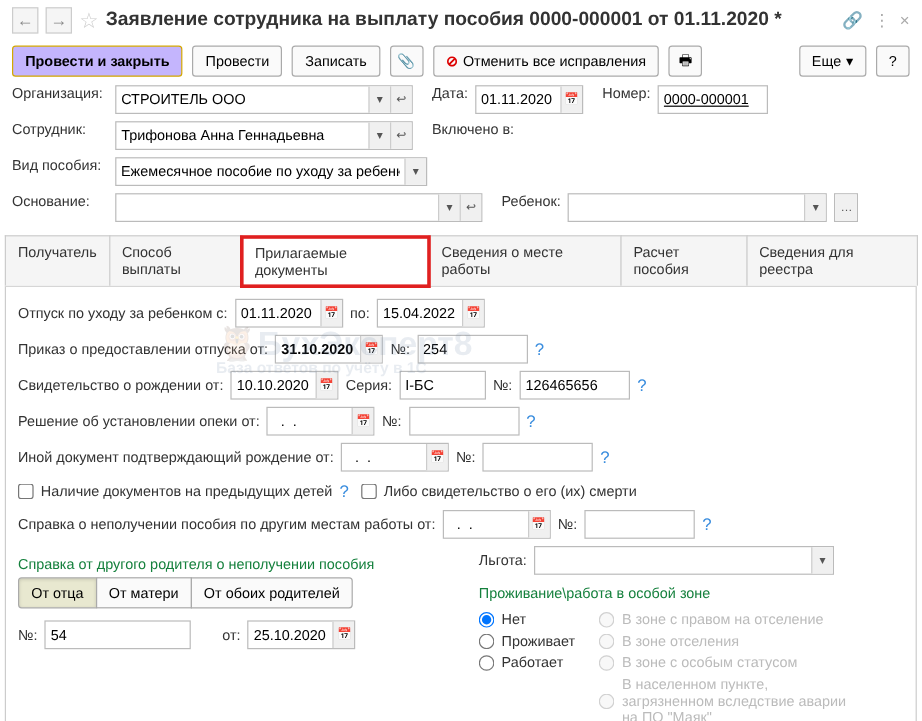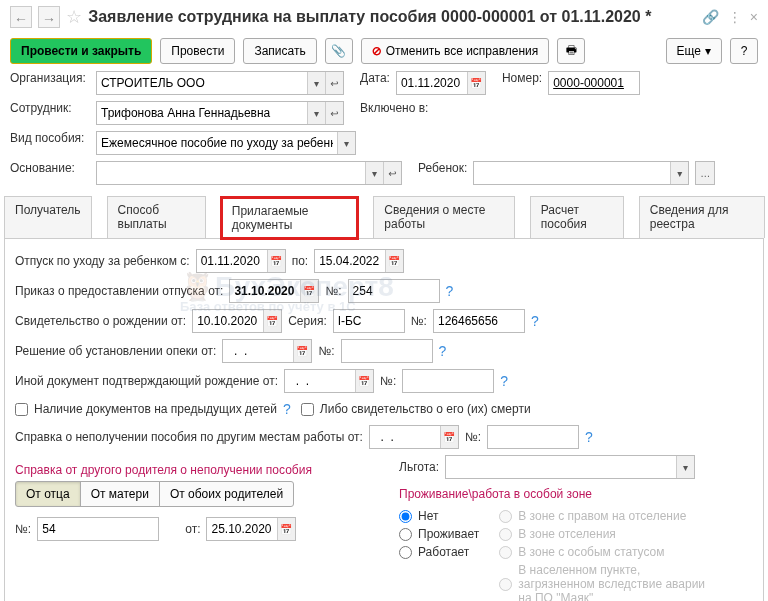--- a/index.html
+++ b/index.html
@@ -12,7 +12,7 @@
 .header-icons span { cursor: pointer; }
 .toolbar { display: flex; align-items: center; padding: 4px 10px; gap: 8px; flex-wrap: wrap; }
 .btn { height: 26px; border: 1px solid #aaa; background: #fafafa; padding: 0 10px; cursor: pointer; font-size: 12px; border-radius: 3px; display: inline-flex; align-items: center; gap: 4px; }
-.btn-primary { background: #22c55e; border-color: #d4a800; font-weight: bold; }
+.btn-primary { background: #c4b5fd; border-color: #d4a800; font-weight: bold; }
 .btn-icon { width: 28px; padding: 0; justify-content: center; }
 .toolbar-spacer { flex: 1; }
 .form-row { display: flex; padding: 3px 10px; gap: 6px; }

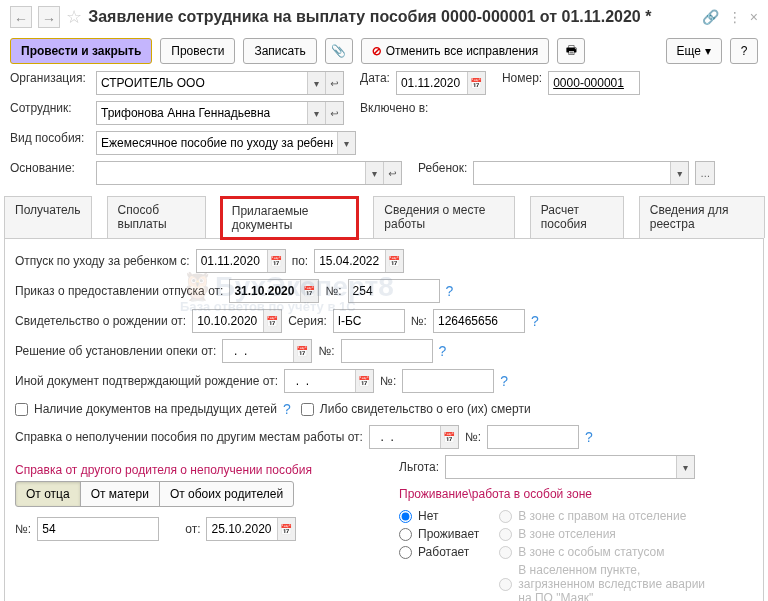--- a/index.html
+++ b/index.html
@@ -20,7 +20,7 @@
 .input-wrap { display: inline-flex; align-items: center; border: 1px solid #bbb; background: #fff; height: 24px; }
 .input-wrap input { border: none; outline: none; padding: 0 4px; font-size: 12px; height: 100%; background: transparent; }
 .input-btn { width: 18px; height: 22px; border: none; border-left: 1px solid #ccc; background: #f0f0f0; cursor: pointer; font-size: 10px; color: #555; display: inline-flex; align-items: center; justify-content: center; }
-.tabs { display: flex; border-bottom: 1px solid #ccc; margin: 8px 4px 0; gap: 16px; }
+.tabs { display: flex; border-bottom: 1px solid #ccc; margin: 8px 4px 0; }
 .tab { padding: 6px 10px; border: 1px solid #ccc; border-bottom: none; background: #f5f5f5; margin-right: -1px; cursor: pointer; font-size: 12px; }
 .tab.active { background: #fff; border-bottom: 1px solid #fff; position: relative; top: 1px; z-index: 1; }
 .tab.highlight { outline: 3px solid #e02020; outline-offset: -2px; }

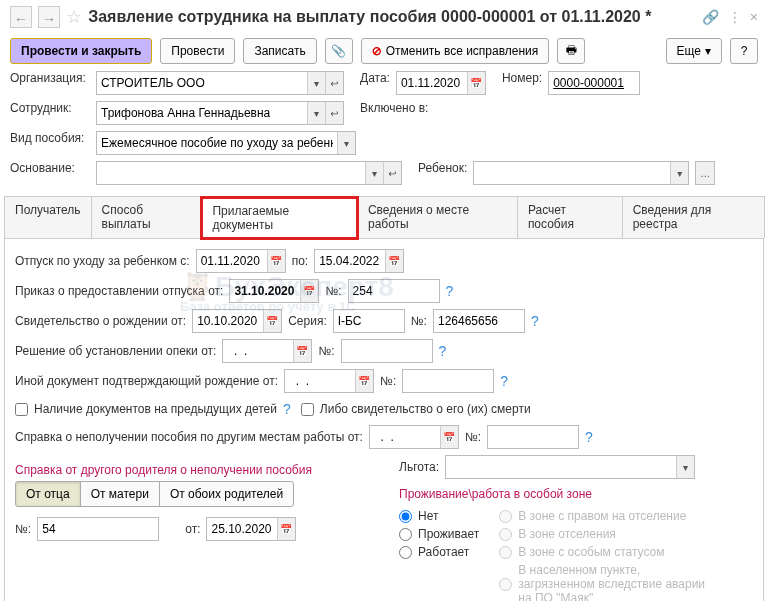--- a/index.html
+++ b/index.html
@@ -29,7 +29,7 @@
 .field-label { white-space: nowrap; }
 .qmark { color: #3a8dde; font-size: 14px; cursor: pointer; }
 .checkbox-row { display: flex; align-items: center; gap: 6px; margin: 8px 0; }
-.section-title { color: #be185d; margin: 8px 0 4px; }
+.section-title { color: #15803d; margin: 8px 0 4px; }
 .btn-group { display: inline-flex; }
 .btn-group .btn { border-radius: 0; margin-left: -1px; }
 .btn-group .btn:first-child { border-radius: 3px 0 0 3px; margin-left: 0; }

